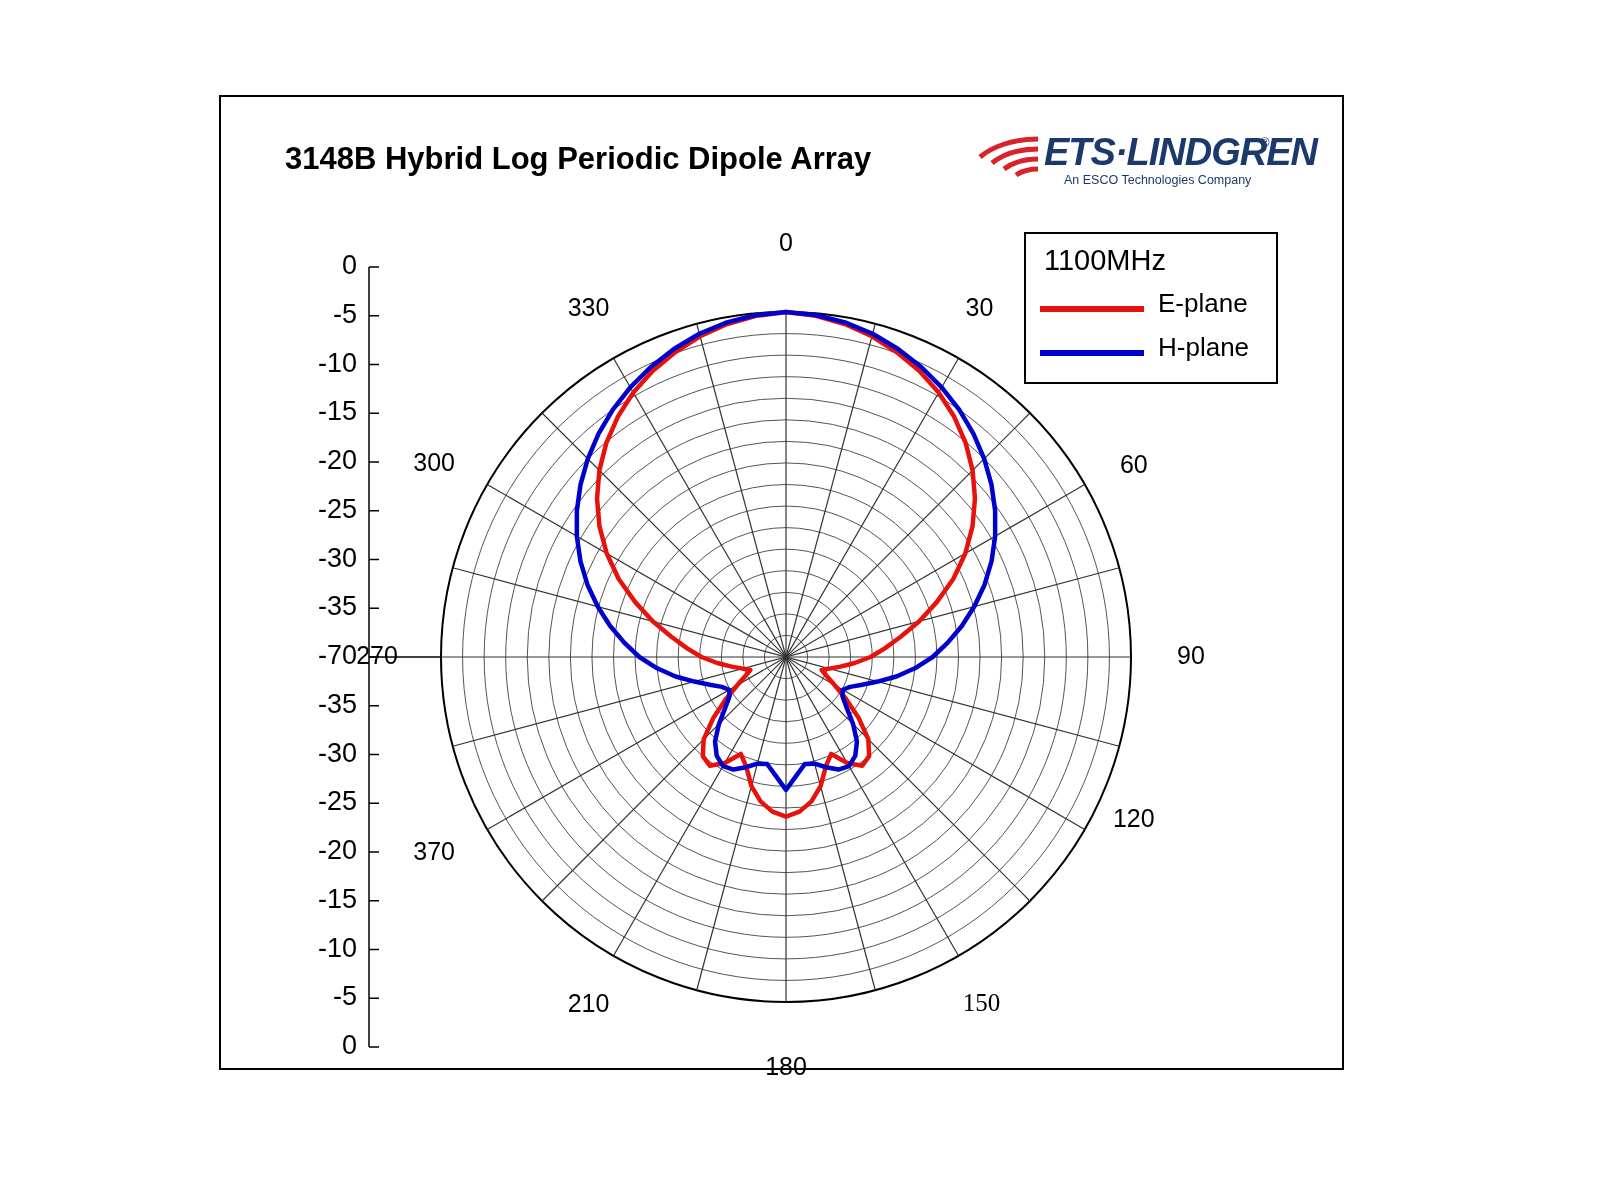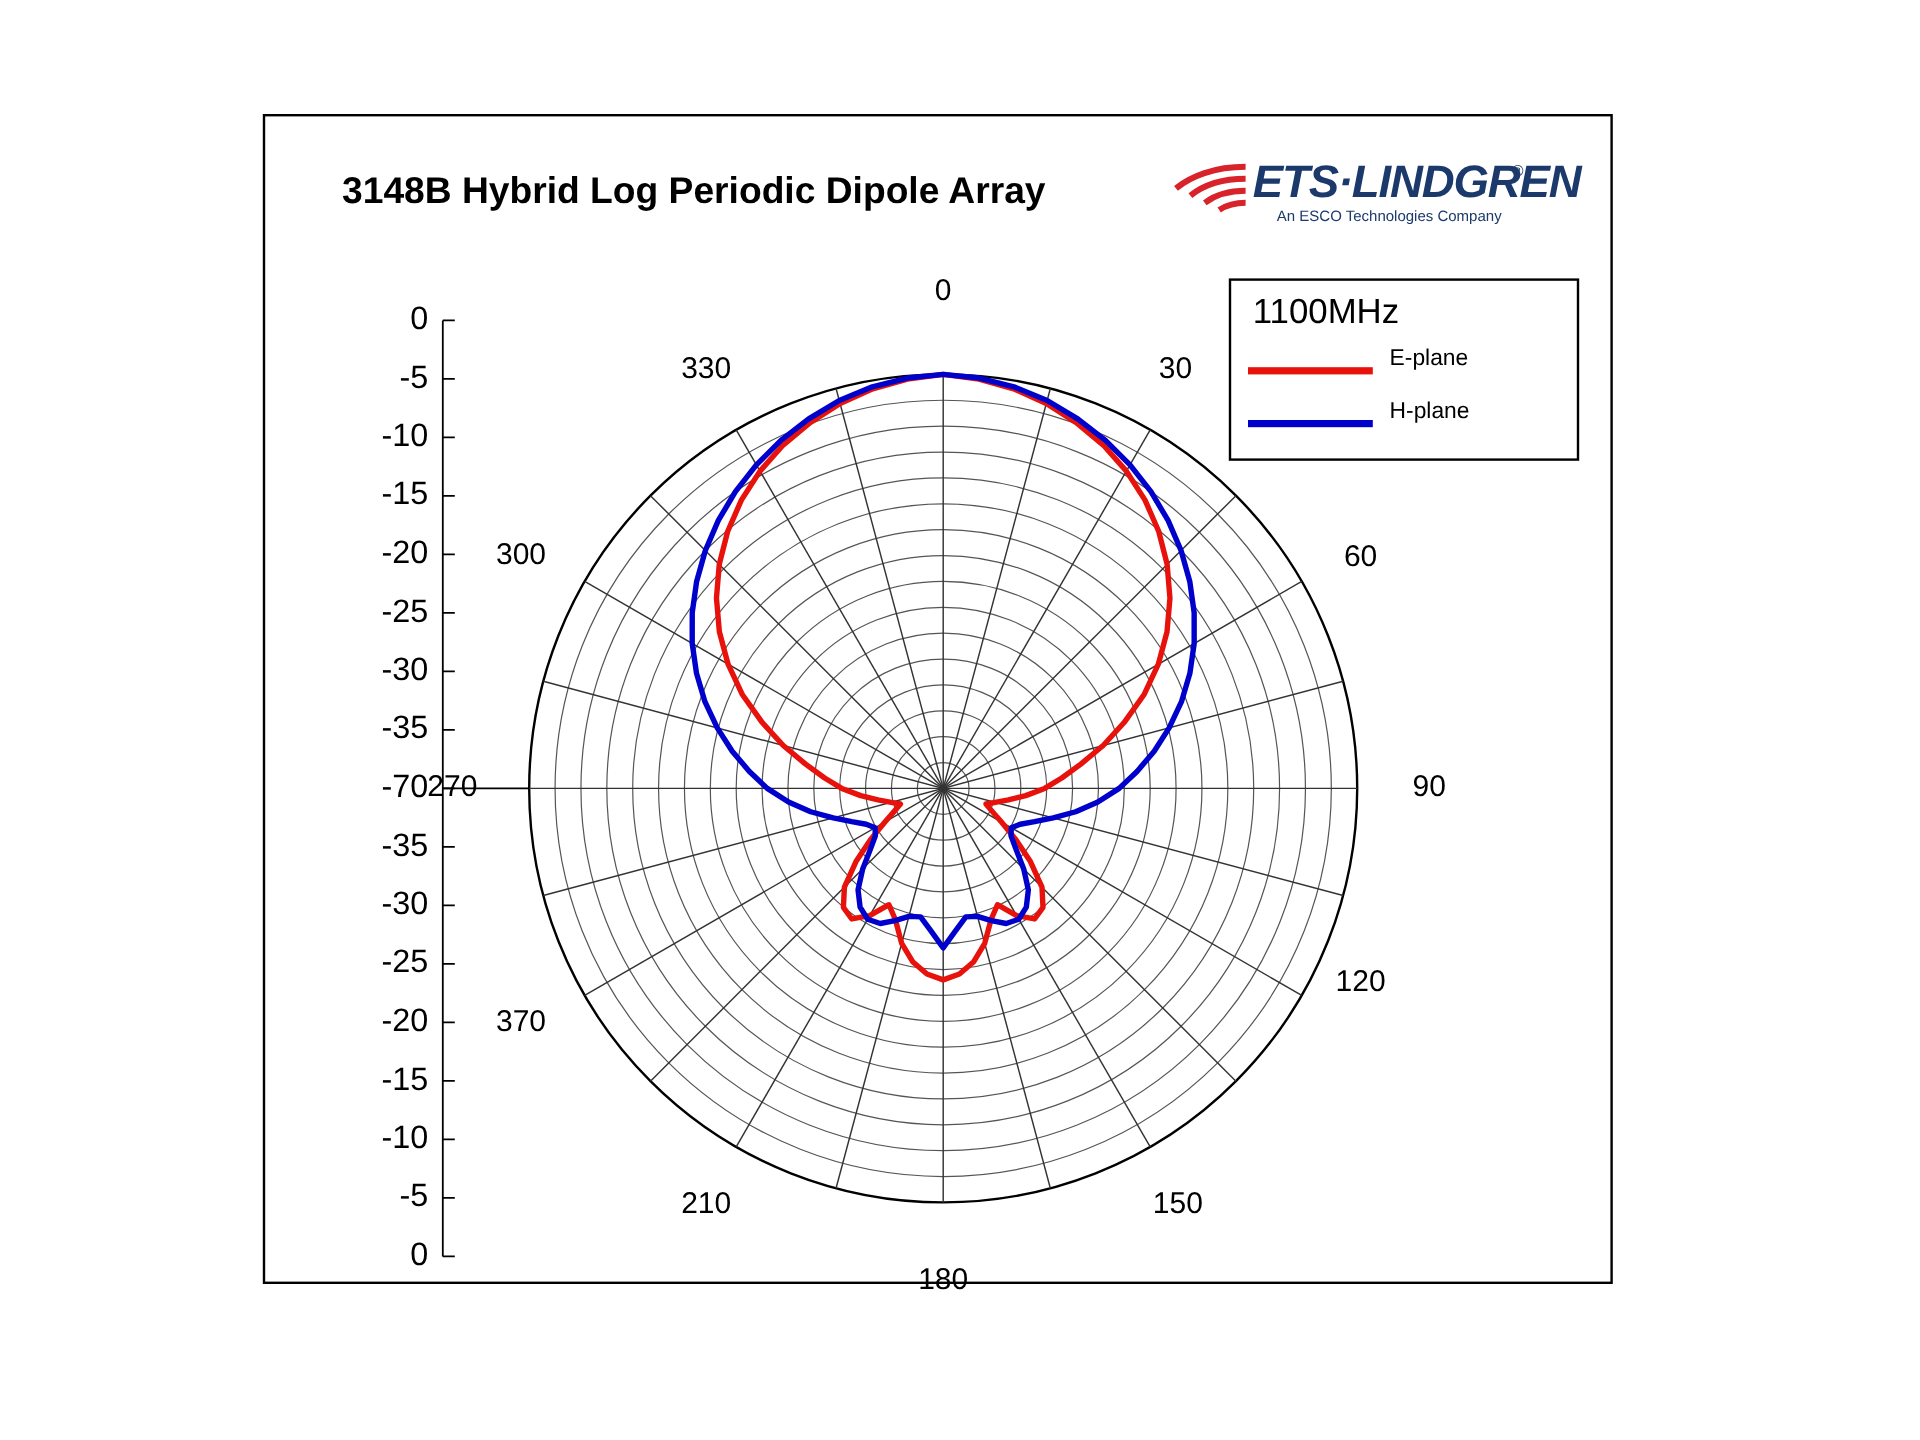--- a/index.html
+++ b/index.html
@@ -80,7 +80,7 @@
     position: absolute;
     left: 1024px;
     top: 232px;
-    width: 292px;
+    width: 254px;
     height: 152px;
     border: 2px solid #000000;
     background: #ffffff;

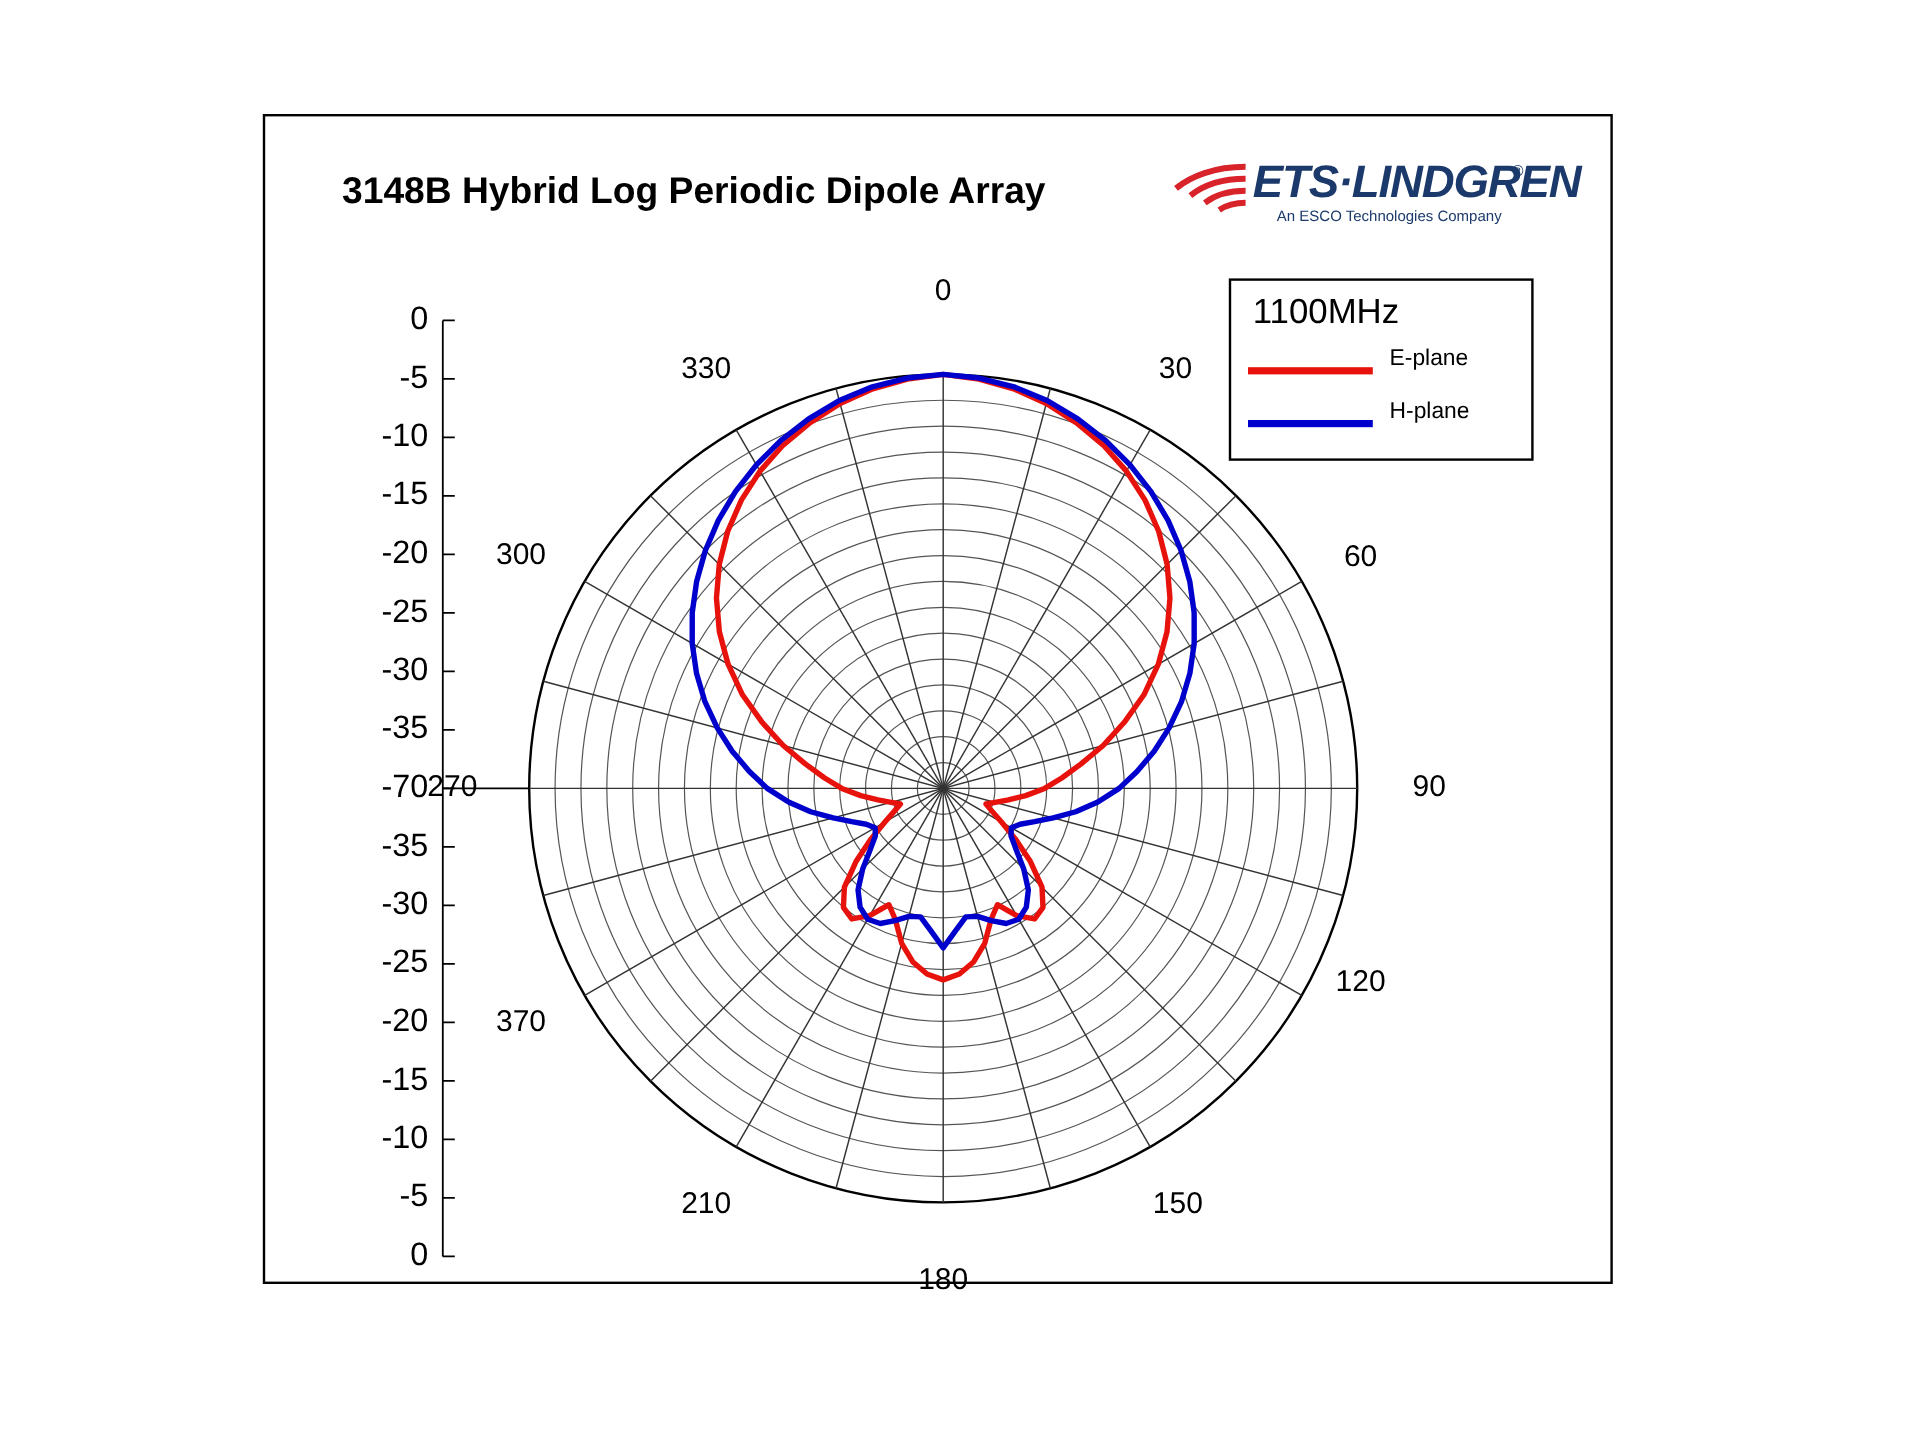--- a/index.html
+++ b/index.html
@@ -112,7 +112,7 @@
     position: absolute;
     left: 118px;
     top: 0px;
-    font-size: 19px;
+    font-size: 26px;
     color: #000000;
     white-space: nowrap;
   }

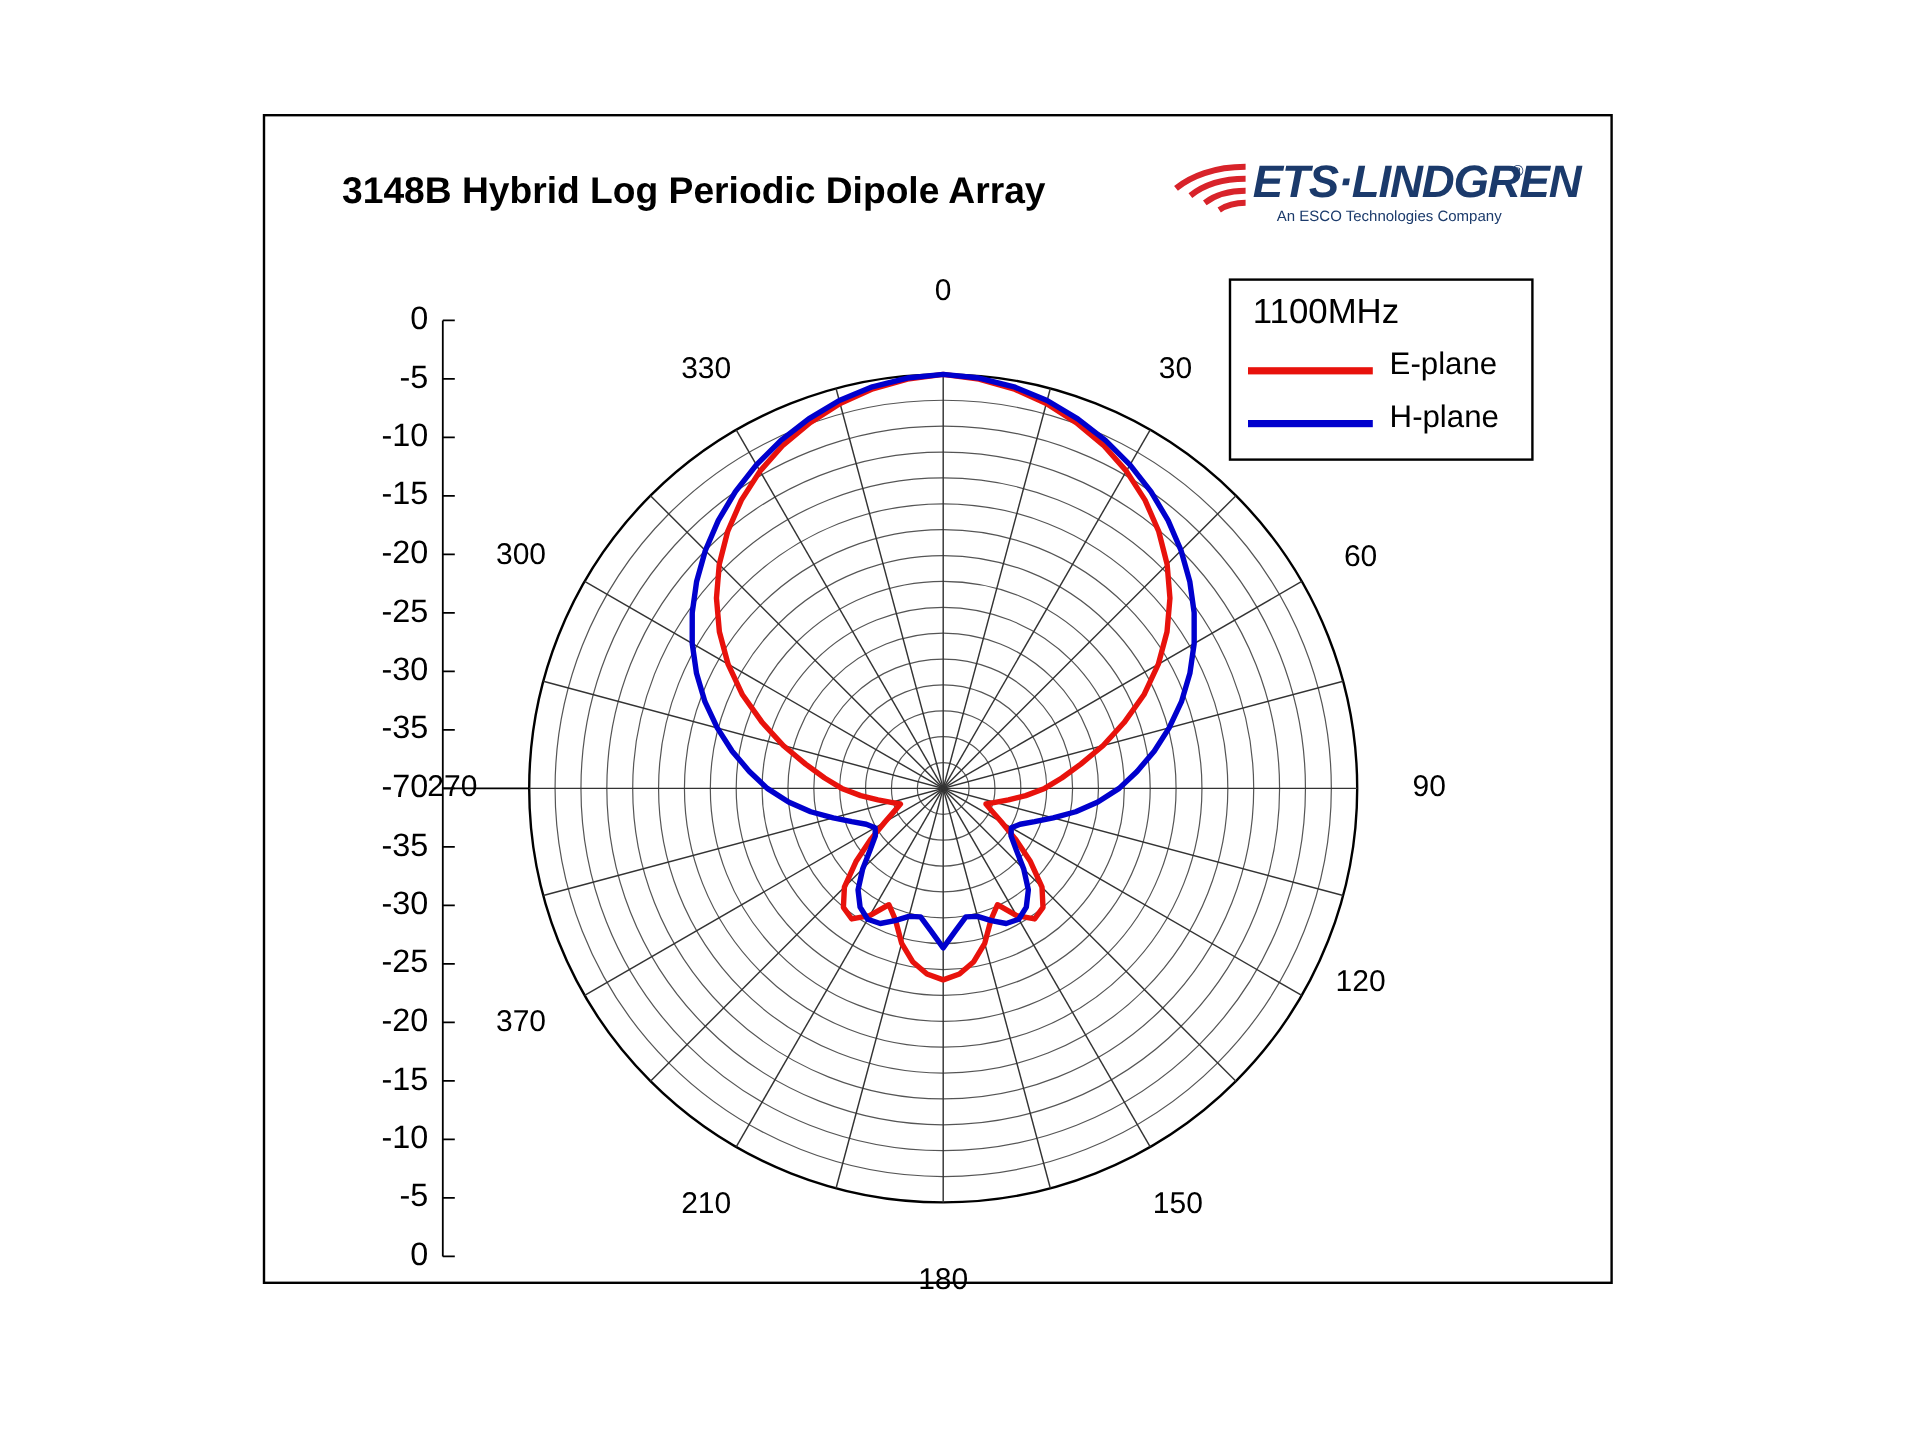--- a/index.html
+++ b/index.html
@@ -252,7 +252,7 @@
       <div class="ang-label" style="left: 1133.83px; top: 449.5px; transform: translateX(-50%);">60</div>
       <div class="ang-label" style="left: 1191px; top: 641px; transform: translateX(-50%);">90</div>
       <div class="ang-label" style="left: 1133.83px; top: 804px; transform: translateX(-50%);">120</div>
-      <div class="ang-label" style="left: 981.5px; top: 988.831px; transform: translateX(-50%);">150</div>
+      <div class="ang-label" style="left: 981.5px; top: 988.831px; transform: translateX(-50%); font-family: Liberation Serif, serif;">150</div>
       <div class="ang-label" style="left: 786px; top: 1052px; transform: translateX(-50%);">180</div>
       <div class="ang-label" style="left: 588.5px; top: 988.831px; transform: translateX(-50%);">210</div>
       <div class="ang-label" style="left: 434.169px; top: 836.5px; transform: translateX(-50%);">370</div>

